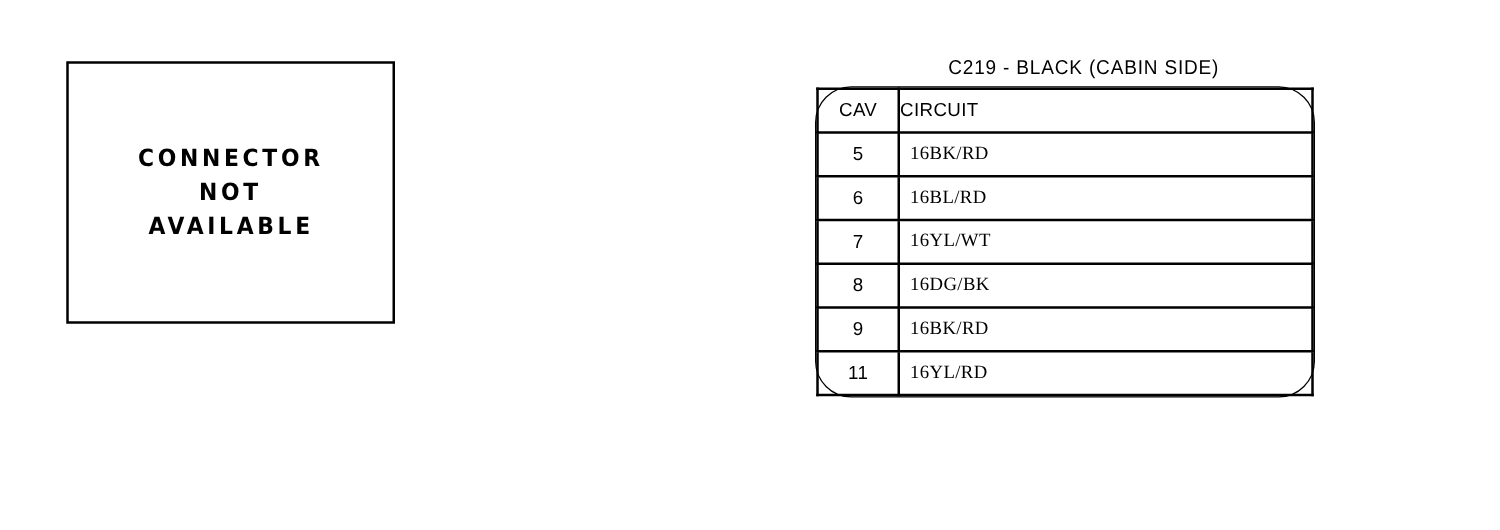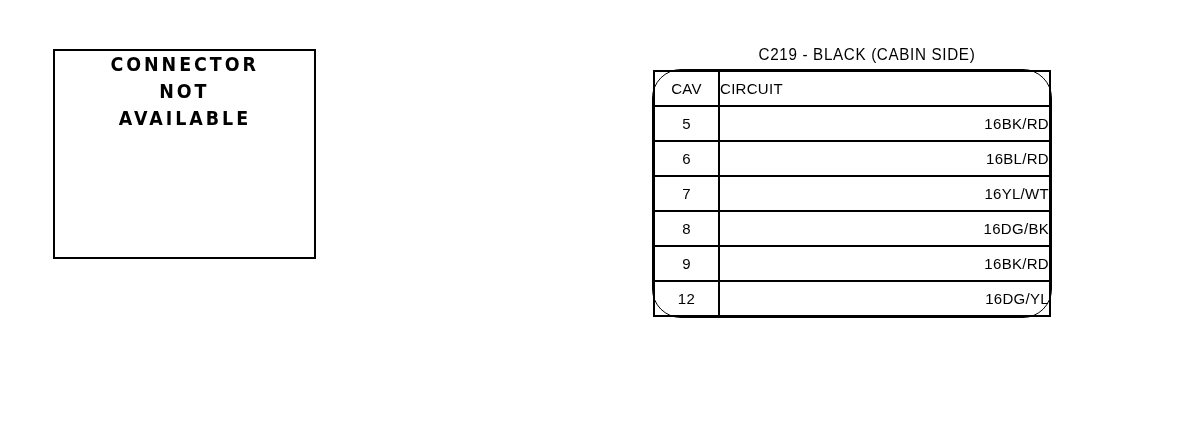--- a/index.html
+++ b/index.html
@@ -29,7 +29,7 @@
     display: flex;
     flex-direction: column;
     align-items: center;
-    justify-content: flex-start;
+    justify-content: center;
   }
   #connector-box .cnl {
     font-family: "DejaVu Sans", sans-serif;

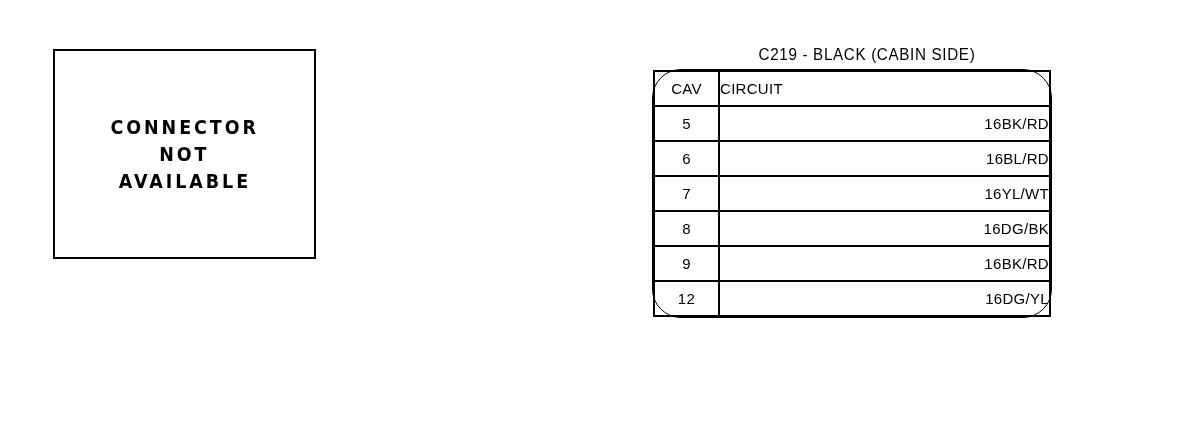--- a/index.html
+++ b/index.html
@@ -95,8 +95,9 @@
     text-align: left;
   }
   #cav-table td.circuit-cell {
-    text-align: right;
+    text-align: left;
     padding-left: 8px;
+    font-family: Liberation Serif, serif;
   }
 </style>
 </head>

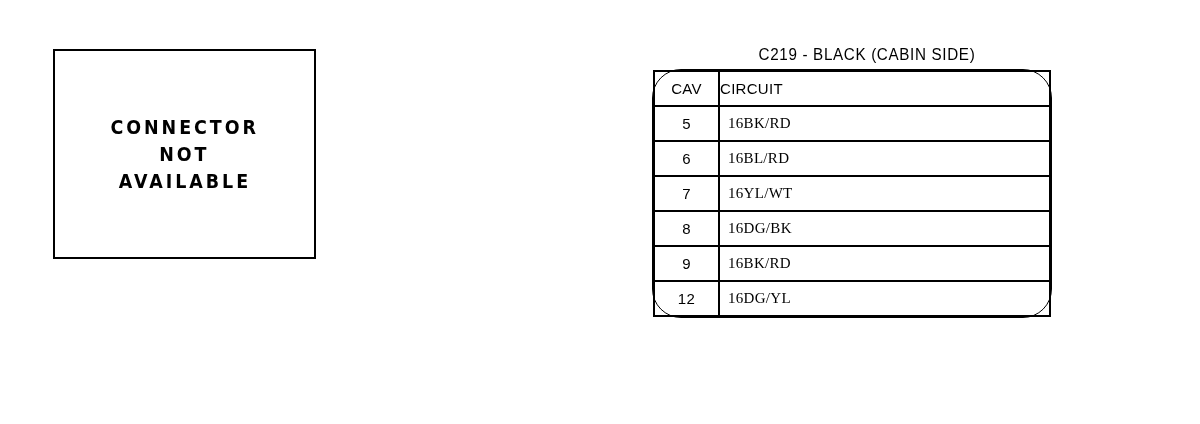--- a/index.html
+++ b/index.html
@@ -146,6 +146,10 @@
         <td class="circuit-cell">16BK/RD</td>
       </tr>
       <tr>
+        <td class="cav-cell">11</td>
+        <td class="circuit-cell">16YL/RD</td>
+      </tr>
+      <tr>
         <td class="cav-cell">12</td>
         <td class="circuit-cell">16DG/YL</td>
       </tr>

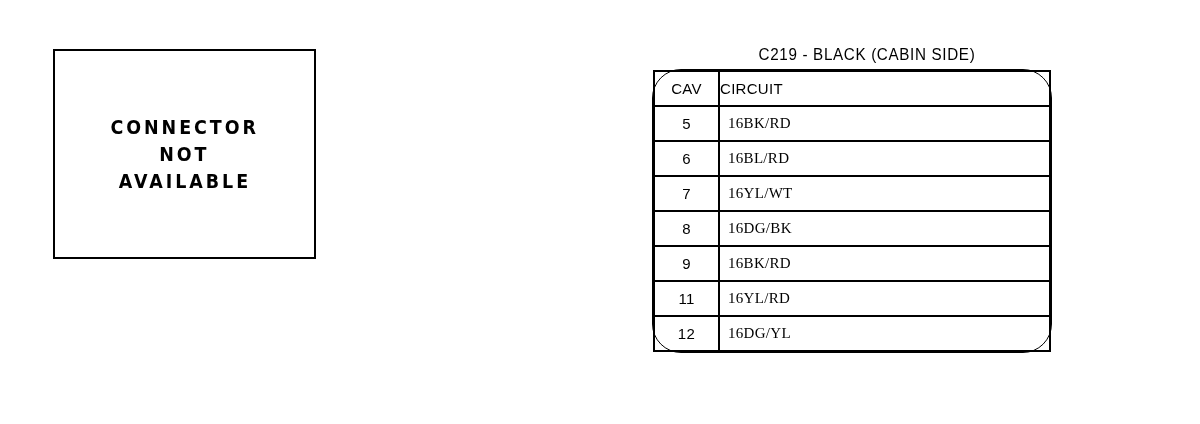--- a/index.html
+++ b/index.html
@@ -149,10 +149,6 @@
         <td class="cav-cell">11</td>
         <td class="circuit-cell">16YL/RD</td>
       </tr>
-      <tr>
-        <td class="cav-cell">12</td>
-        <td class="circuit-cell">16DG/YL</td>
-      </tr>
     </tbody>
   </table>
 </div>

